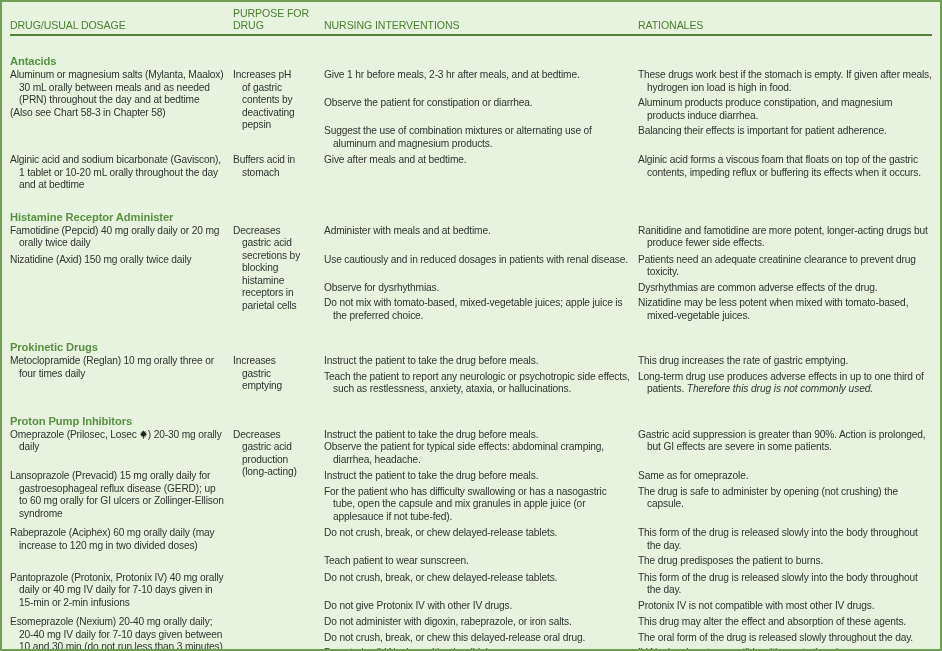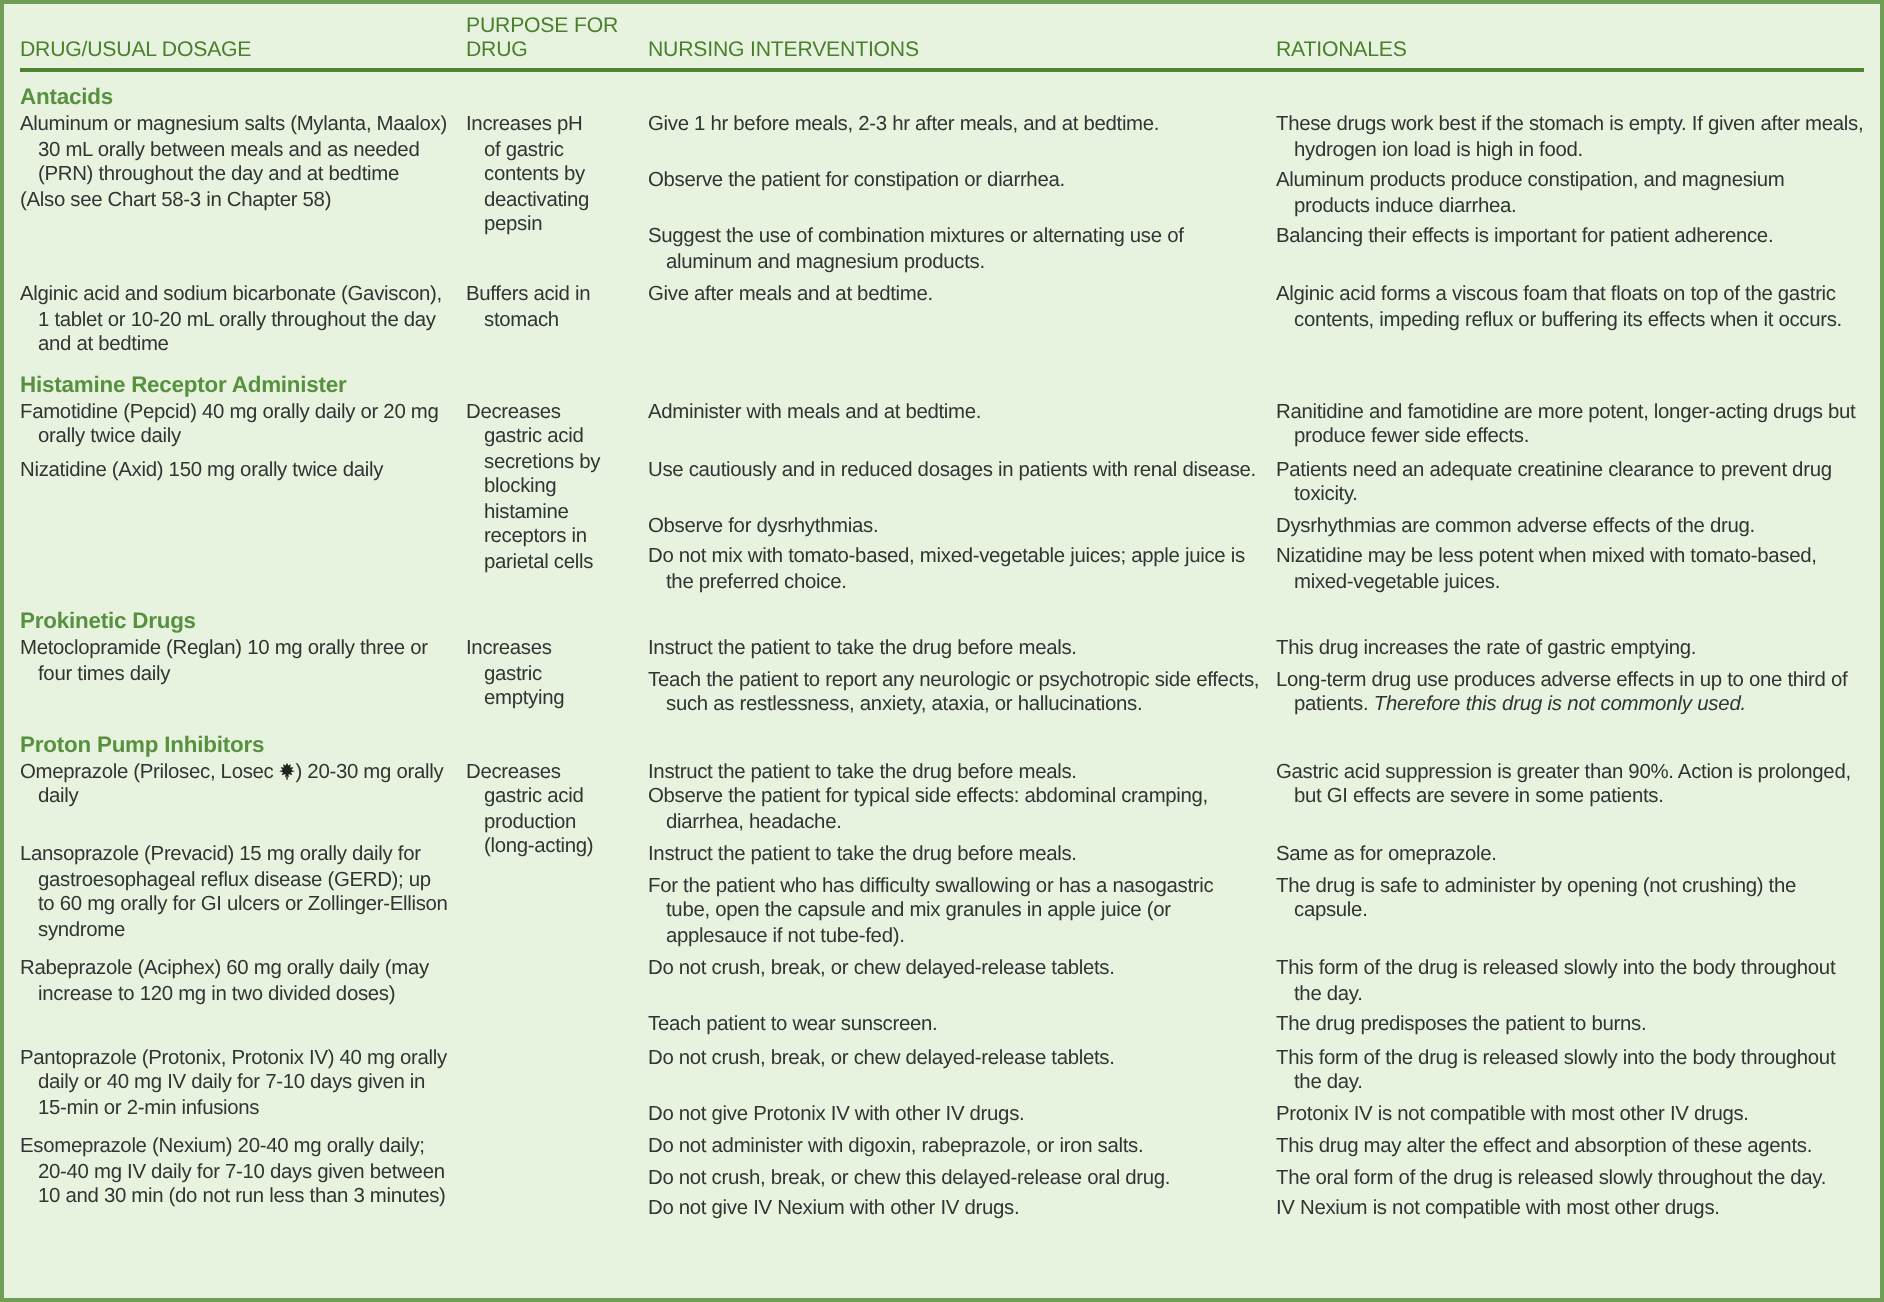--- a/index.html
+++ b/index.html
@@ -32,7 +32,7 @@
     color:#4a7f2e;font-weight:normal;font-size:10.6px;line-height:12px;letter-spacing:-0.1px;
   }
   
-  .section{margin-top:6px;}
+  .section{margin-top:18px;}
   .section-title{
     color:#579140;font-weight:bold;font-size:11.2px;line-height:14px;
     margin-bottom:1px;letter-spacing:-0.1px;

